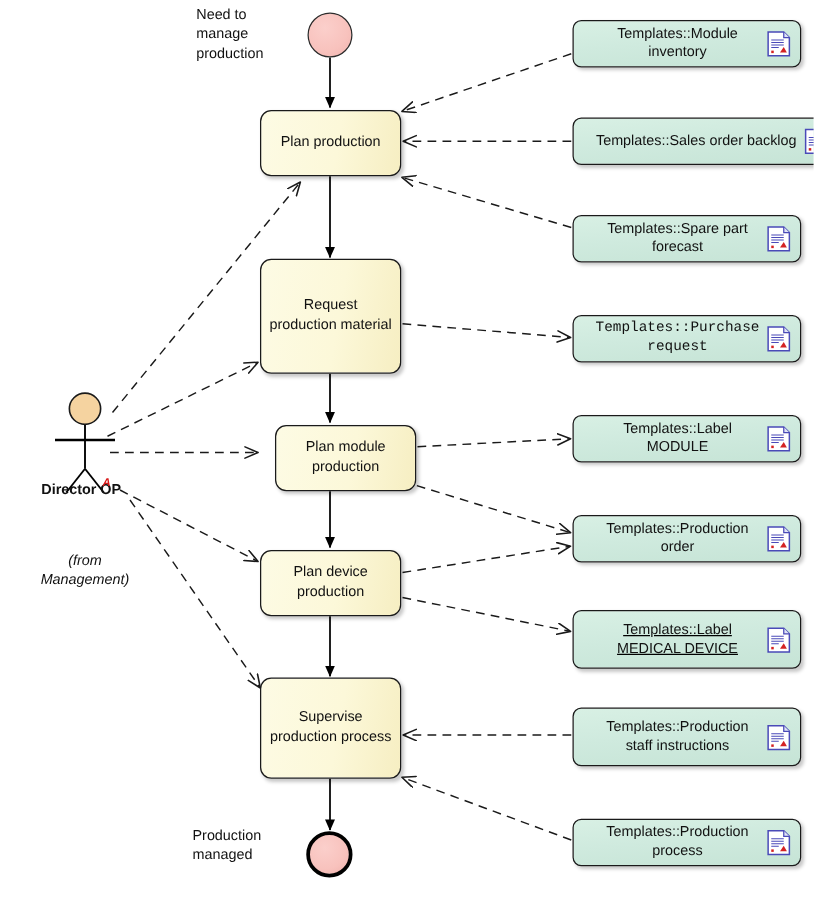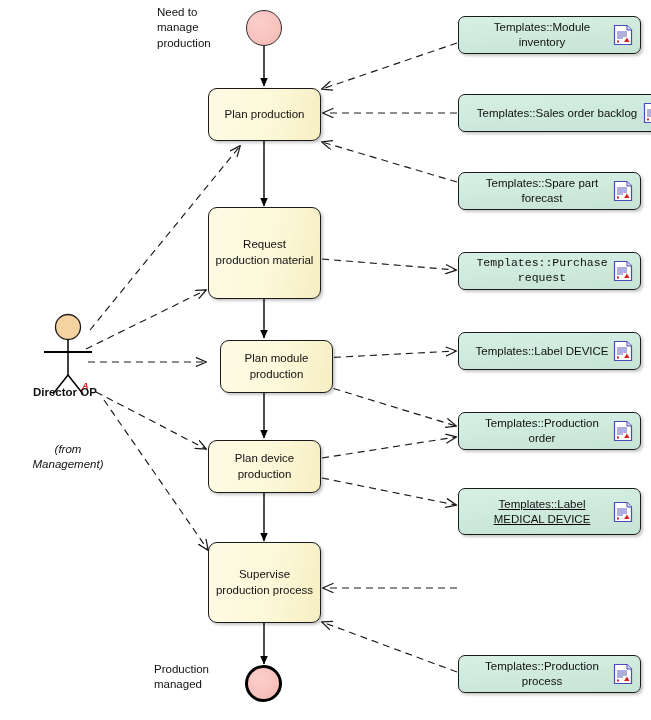--- a/index.html
+++ b/index.html
@@ -280,7 +280,7 @@
   </div>
 
   <div class="template" style="left:458px;top:332px;width:183px;height:38px;">
-    <span class="tpl-label">Templates::Label DEVICE</span>
+    <span class="tpl-label">Templates::Label MODULE</span>
     <svg class="doc-icon" viewBox="0 0 20 22" xmlns="http://www.w3.org/2000/svg">
       <path d="M1.5 1.5 H14 L18.5 6 V20.5 H1.5 Z" fill="#ffffff" stroke="#4a4ab8" stroke-width="1.2"></path>
       <path d="M14 1.5 V6 H18.5" fill="#dfe4f5" stroke="#4a4ab8" stroke-width="1"></path>

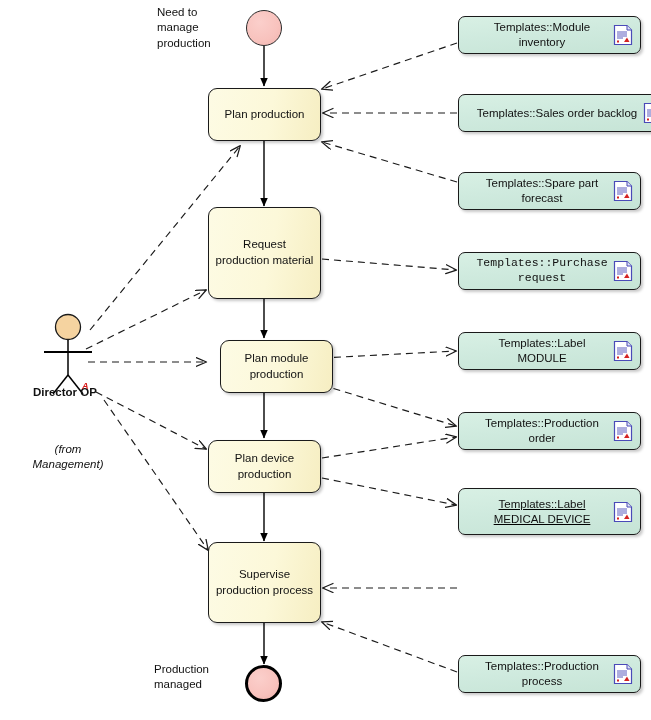--- a/index.html
+++ b/index.html
@@ -327,6 +327,21 @@
     </svg>
   </div>
 
+  <div class="template" style="left:458px;top:566px;width:183px;height:47px;">
+    <span class="tpl-label">Templates::Production staff instructions</span>
+    <svg class="doc-icon" viewBox="0 0 20 22" xmlns="http://www.w3.org/2000/svg">
+      <path d="M1.5 1.5 H14 L18.5 6 V20.5 H1.5 Z" fill="#ffffff" stroke="#4a4ab8" stroke-width="1.2"></path>
+      <path d="M14 1.5 V6 H18.5" fill="#dfe4f5" stroke="#4a4ab8" stroke-width="1"></path>
+      <g stroke="#4a4ab8" stroke-width="0.9">
+          <line x1="4" y1="8" x2="14" y2="8"></line>
+          <line x1="4" y1="10" x2="14" y2="10"></line>
+          <line x1="4" y1="12" x2="14" y2="12"></line>
+          <line x1="4" y1="14" x2="10" y2="14"></line>
+        </g>
+      <path d="M11 18 L14 13.5 L16.5 18 Z" fill="#d42222"></path>
+      <rect x="4" y="16.5" width="2" height="2" fill="#d42222"></rect>
+    </svg>
+  </div>
 
   <div class="template" style="left:458px;top:655px;width:183px;height:38px;">
     <span class="tpl-label">Templates::Production process</span>

